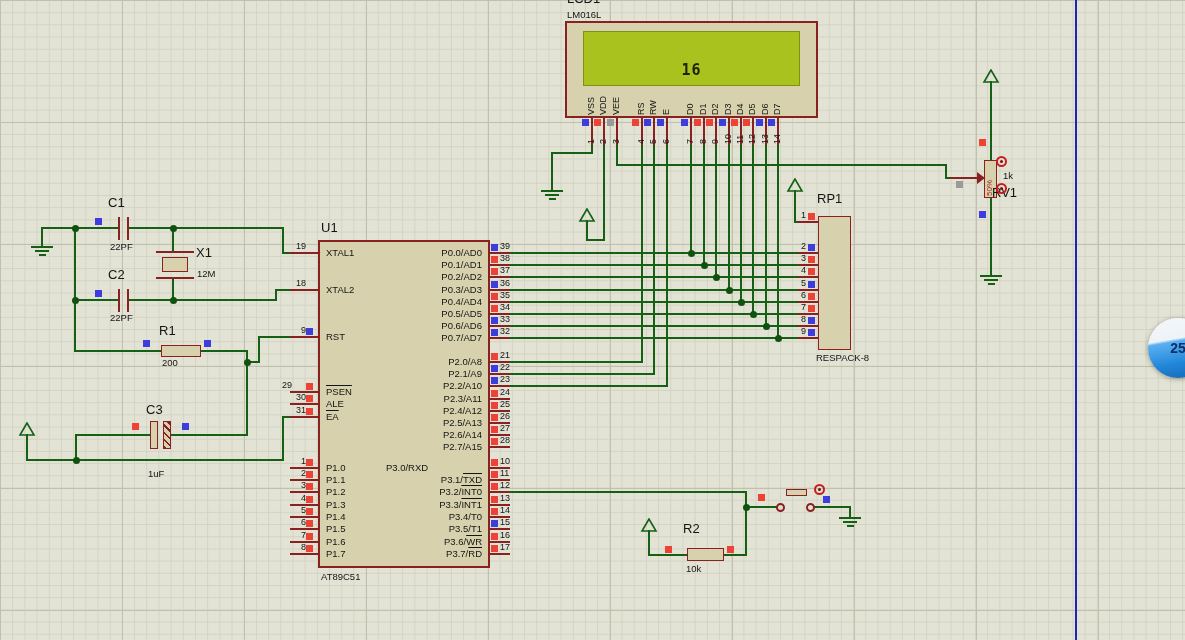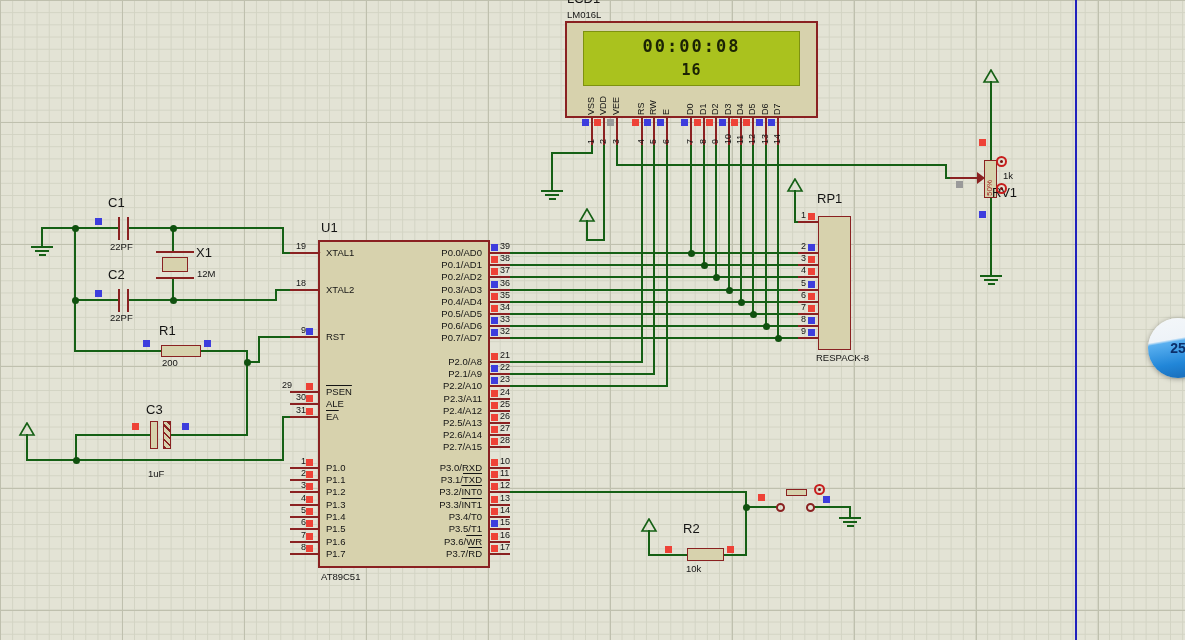--- a/index.html
+++ b/index.html
@@ -53,7 +53,6 @@
   <div class="lbl val" style="left:567px; top:9px;">LM016L</div>
   <div class="lcd-frame" style="left:565px; top:21px; width:253px; height:97px;">
     <div class="lcd-screen" style="left:16px; top:8px; width:217px; height:55px;">
-      <div class="lcd-line" style="top:4px; font-size:17px; letter-spacing:2px;">00:00:08</div>
       <div class="lcd-line" style="top:29px; font-size:15px; letter-spacing:1px;">16</div>
     </div>
   </div>

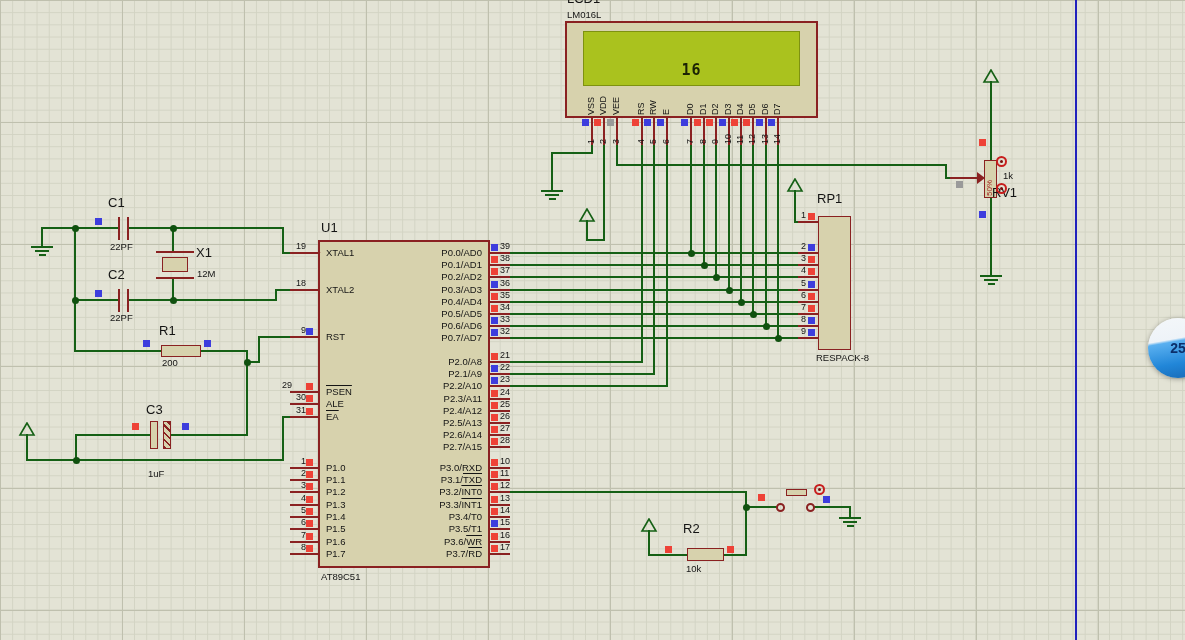--- a/index.html
+++ b/index.html
@@ -400,7 +400,7 @@
     <div class="stub" style="left: 490px; top: 467px; width: 20px; height: 2px;"></div>
     <div class="lbl pinnum" style="left: 500px; top: 456px;">10</div>
     <div class="sq" style="left: 491px; top: 459px; background: rgb(238, 66, 55);"></div>
-    <div class="lbl pinlbl" style="left: 332px; top: 462px; width: 150px; text-align: right;"><span>P3.0/RXD</span></div>
+    <div class="lbl pinlbl" style="left: 332px; top: 462px; width: 150px; text-align: center;"><span>P3.0/RXD</span></div>
     <div class="stub" style="left: 490px; top: 479px; width: 20px; height: 2px;"></div>
     <div class="lbl pinnum" style="left: 500px; top: 468px;">11</div>
     <div class="sq" style="left: 491px; top: 471px; background: rgb(238, 66, 55);"></div>

